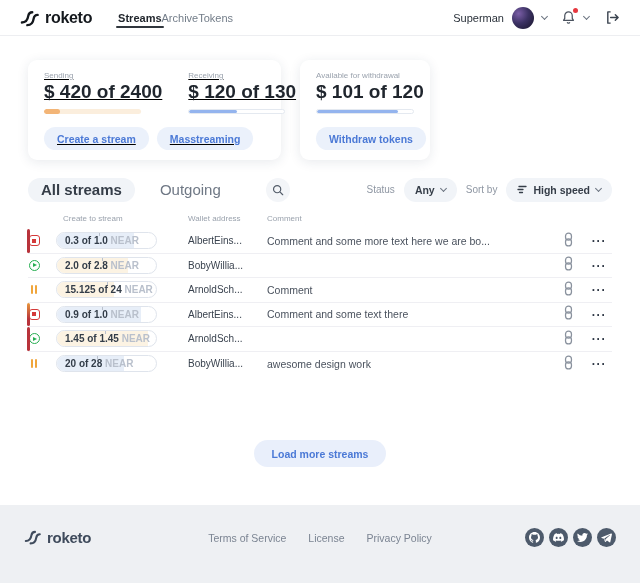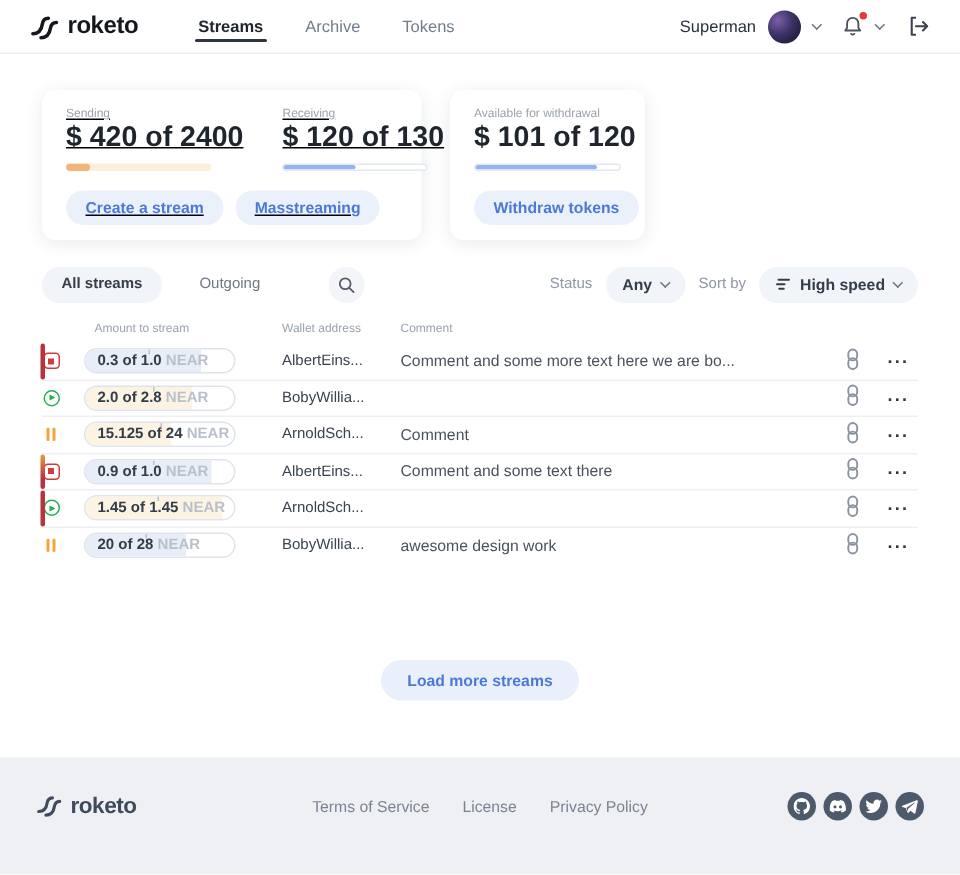--- a/index.html
+++ b/index.html
@@ -13,7 +13,7 @@
   .brand { display:flex; align-items:center; gap:5px; }
   .brand-text { font-size:16px; font-weight:700; color:#14181d; letter-spacing:-0.3px; }
   .nav { display:flex; align-items:center; margin-left:26px; height:36px; }
-  .nav-item { position:relative; font-size:11px; color:#737d89; margin:0 14px; height:20px;
+  .nav-item { position:relative; font-size:11px; color:#737d89; margin:0 0; height:20px;
               display:flex; align-items:center; cursor:pointer; }
   .nav-item.active { color:#21262d; font-weight:700; }
   .nav-item.active::after { content:""; position:absolute; left:-2px; right:-2px; bottom:0;

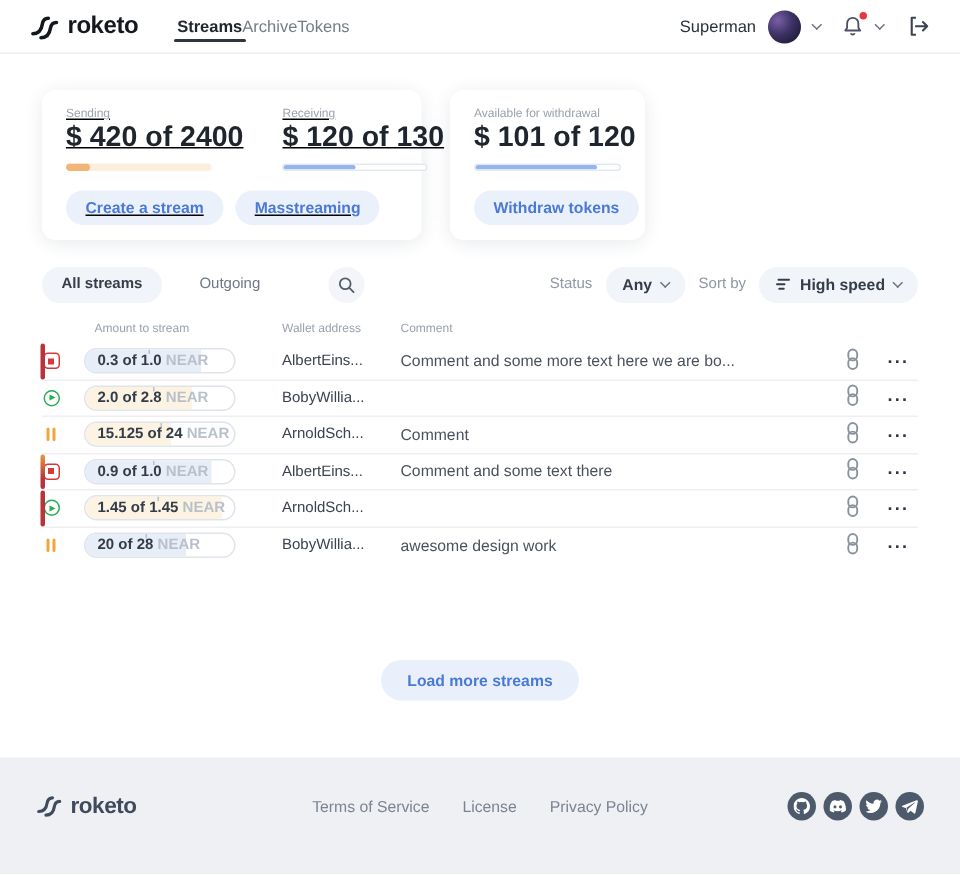--- a/index.html
+++ b/index.html
@@ -48,7 +48,7 @@
   
   .filters { position:absolute; top:177px; left:28px; right:28px; height:25px;
              display:flex; align-items:center; }
-  .ftab { font-size:10px; color:#6f7885; padding:0 13px; height:24px; display:flex;
+  .ftab { font-size:15px; color:#6f7885; padding:0 13px; height:24px; display:flex;
           align-items:center; border-radius:13px; cursor:pointer; }
   .ftab.active { background:#f1f4f8; color:#353d48; font-weight:700; }
   .search-btn { width:24px; height:24px; border-radius:50%; background:#f3f5f8; border:none;

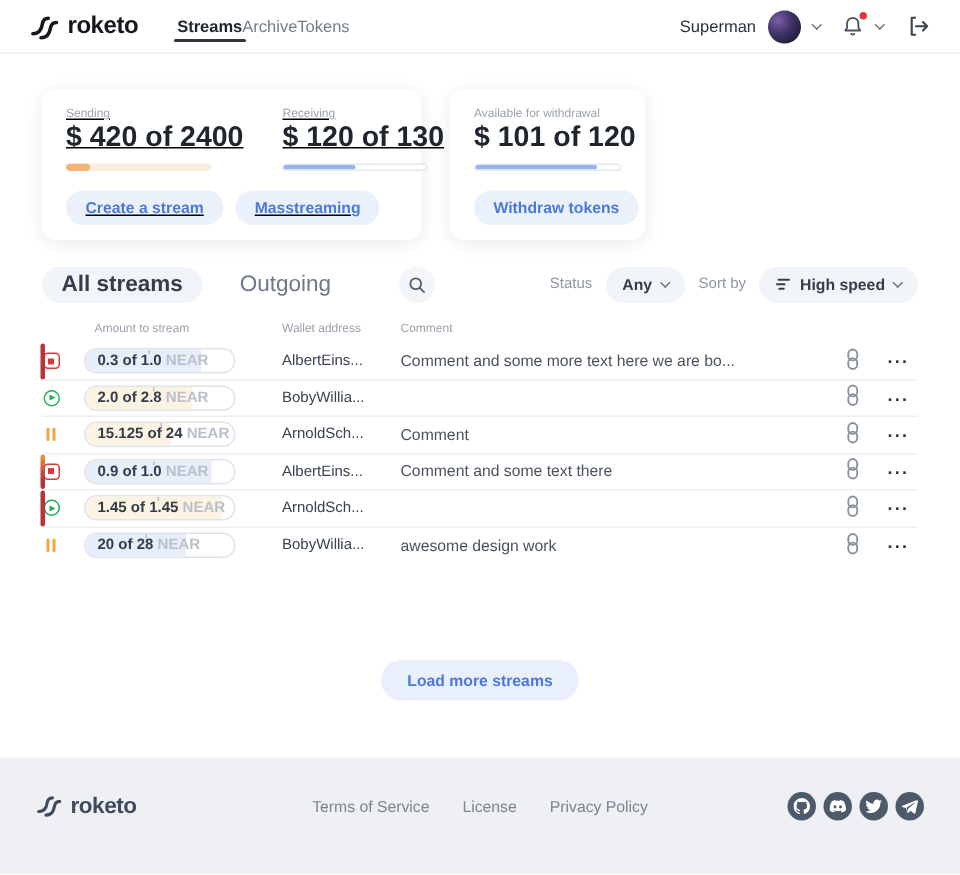--- a/index.html
+++ b/index.html
@@ -212,7 +212,7 @@
 
   <div class="table">
     <div class="thead">
-      <div class="c1">Amount to stream</div>
+      <div class="c1">Create to stream</div>
       <div>Wallet address</div>
       <div>Comment</div>
     </div>

